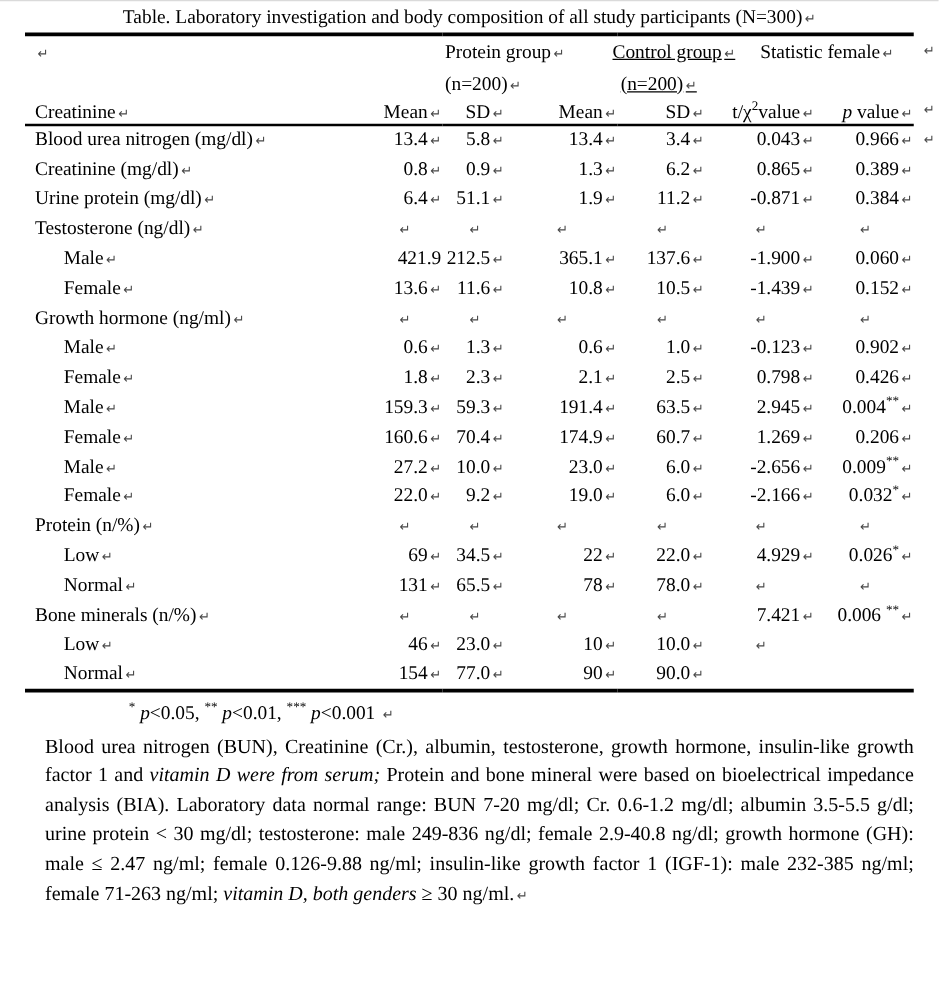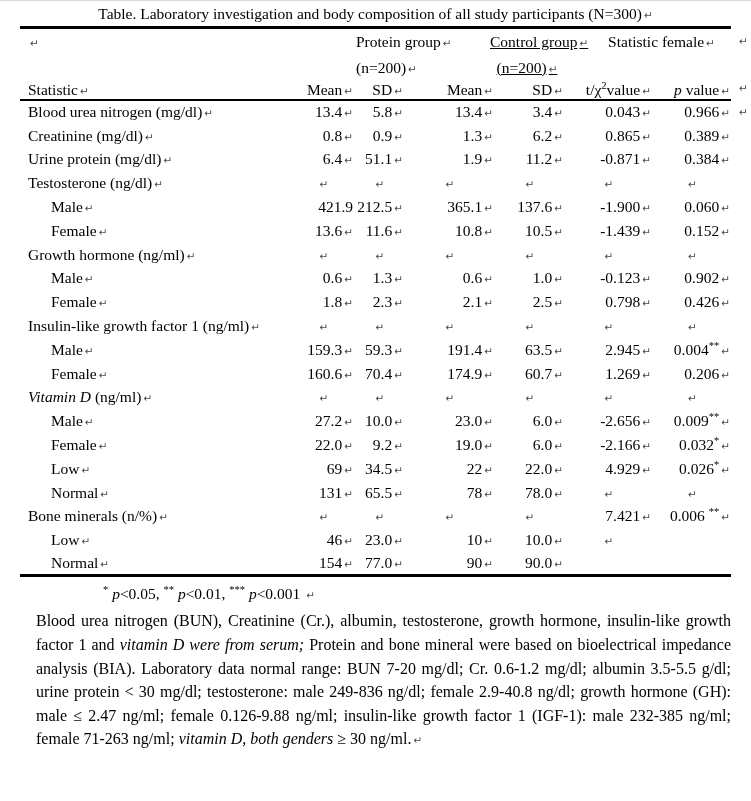--- a/index.html
+++ b/index.html
@@ -72,7 +72,7 @@
         <td colspan="2"></td>
       </tr>
       <tr class="gc">
-        <td class="lbl"><span>Statistic</span><span class="cr">↵</span></td>
+        <td class="lbl"><span>Creatinine</span><span class="cr">↵</span></td>
         <td class="num"><span>Mean</span><span class="cr">↵</span></td>
         <td class="num"><span>SD</span><span class="cr">↵</span></td>
         <td class="num"><span>Mean</span><span class="cr">↵</span></td>

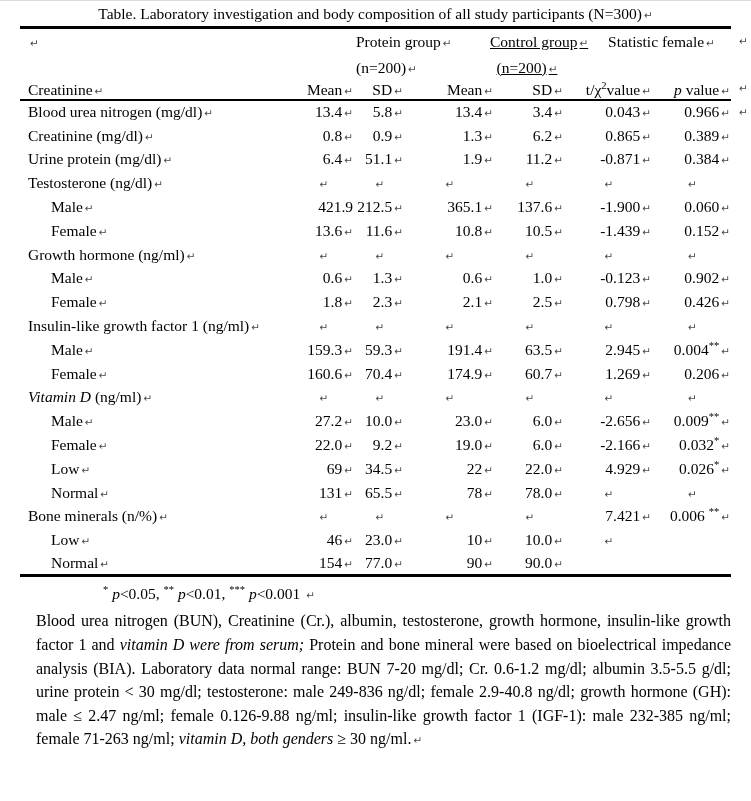--- a/index.html
+++ b/index.html
@@ -164,15 +164,6 @@
           <td class="num">0.426<span class="cr">↵</span></td>
         </tr>
         <tr>
-          <td class="lbl">Insulin-like growth factor 1 (ng/ml)<span class="cr">↵</span></td>
-          <td class="emp"><span class="cr">↵</span></td>
-          <td class="emp"><span class="cr">↵</span></td>
-          <td class="emp"><span class="cr">↵</span></td>
-          <td class="emp"><span class="cr">↵</span></td>
-          <td class="emp"><span class="cr">↵</span></td>
-          <td class="emp"><span class="cr">↵</span></td>
-        </tr>
-        <tr>
           <td class="lbl ind">Male<span class="cr">↵</span></td>
           <td class="num">159.3<span class="cr">↵</span></td>
           <td class="num">59.3<span class="cr">↵</span></td>

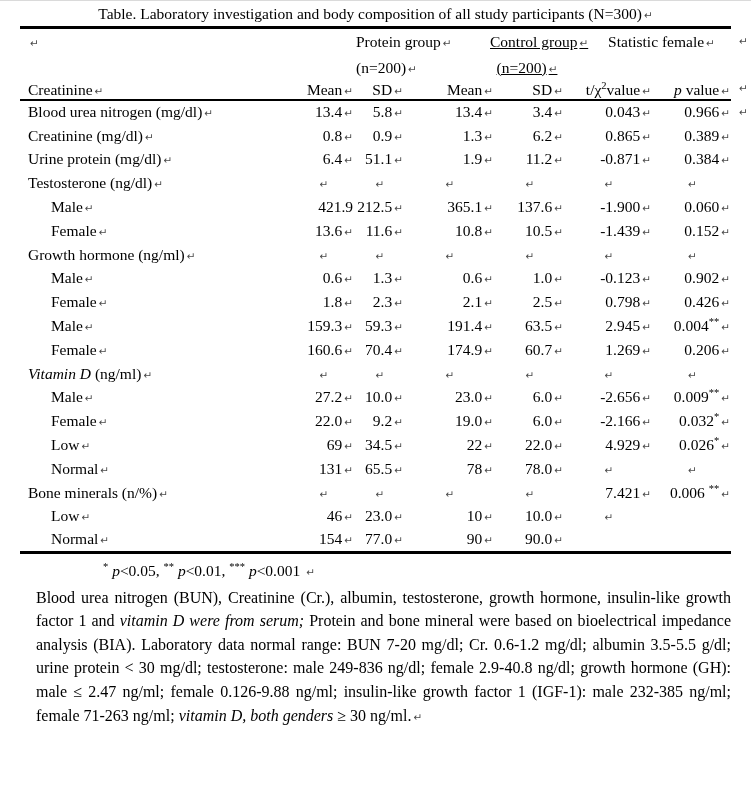--- a/index.html
+++ b/index.html
@@ -182,15 +182,6 @@
           <td class="num">0.206<span class="cr">↵</span></td>
         </tr>
         <tr>
-          <td class="lbl"><span class="ital">Vitamin D</span> (ng/ml)<span class="cr">↵</span></td>
-          <td class="emp"><span class="cr">↵</span></td>
-          <td class="emp"><span class="cr">↵</span></td>
-          <td class="emp"><span class="cr">↵</span></td>
-          <td class="emp"><span class="cr">↵</span></td>
-          <td class="emp"><span class="cr">↵</span></td>
-          <td class="emp"><span class="cr">↵</span></td>
-        </tr>
-        <tr>
           <td class="lbl ind">Male<span class="cr">↵</span></td>
           <td class="num">27.2<span class="cr">↵</span></td>
           <td class="num">10.0<span class="cr">↵</span></td>

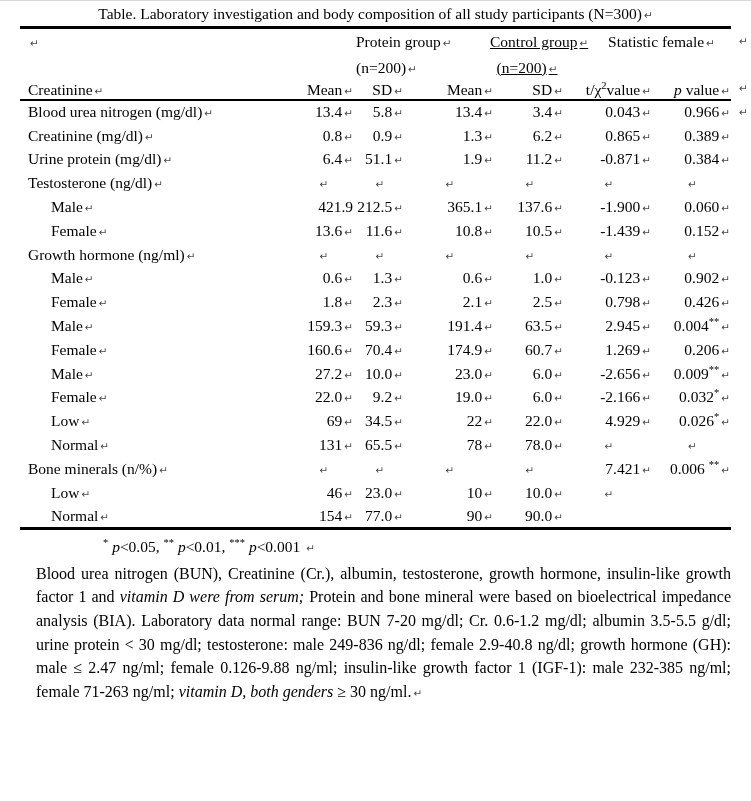--- a/index.html
+++ b/index.html
@@ -200,6 +200,15 @@
           <td class="num">0.032<sup class="s">*</sup><span class="cr">↵</span></td>
         </tr>
         <tr>
+          <td class="lbl">Protein (n/%)<span class="cr">↵</span></td>
+          <td class="emp"><span class="cr">↵</span></td>
+          <td class="emp"><span class="cr">↵</span></td>
+          <td class="emp"><span class="cr">↵</span></td>
+          <td class="emp"><span class="cr">↵</span></td>
+          <td class="emp"><span class="cr">↵</span></td>
+          <td class="emp"><span class="cr">↵</span></td>
+        </tr>
+        <tr>
           <td class="lbl ind">Low<span class="cr">↵</span></td>
           <td class="num">69<span class="cr">↵</span></td>
           <td class="num">34.5<span class="cr">↵</span></td>

